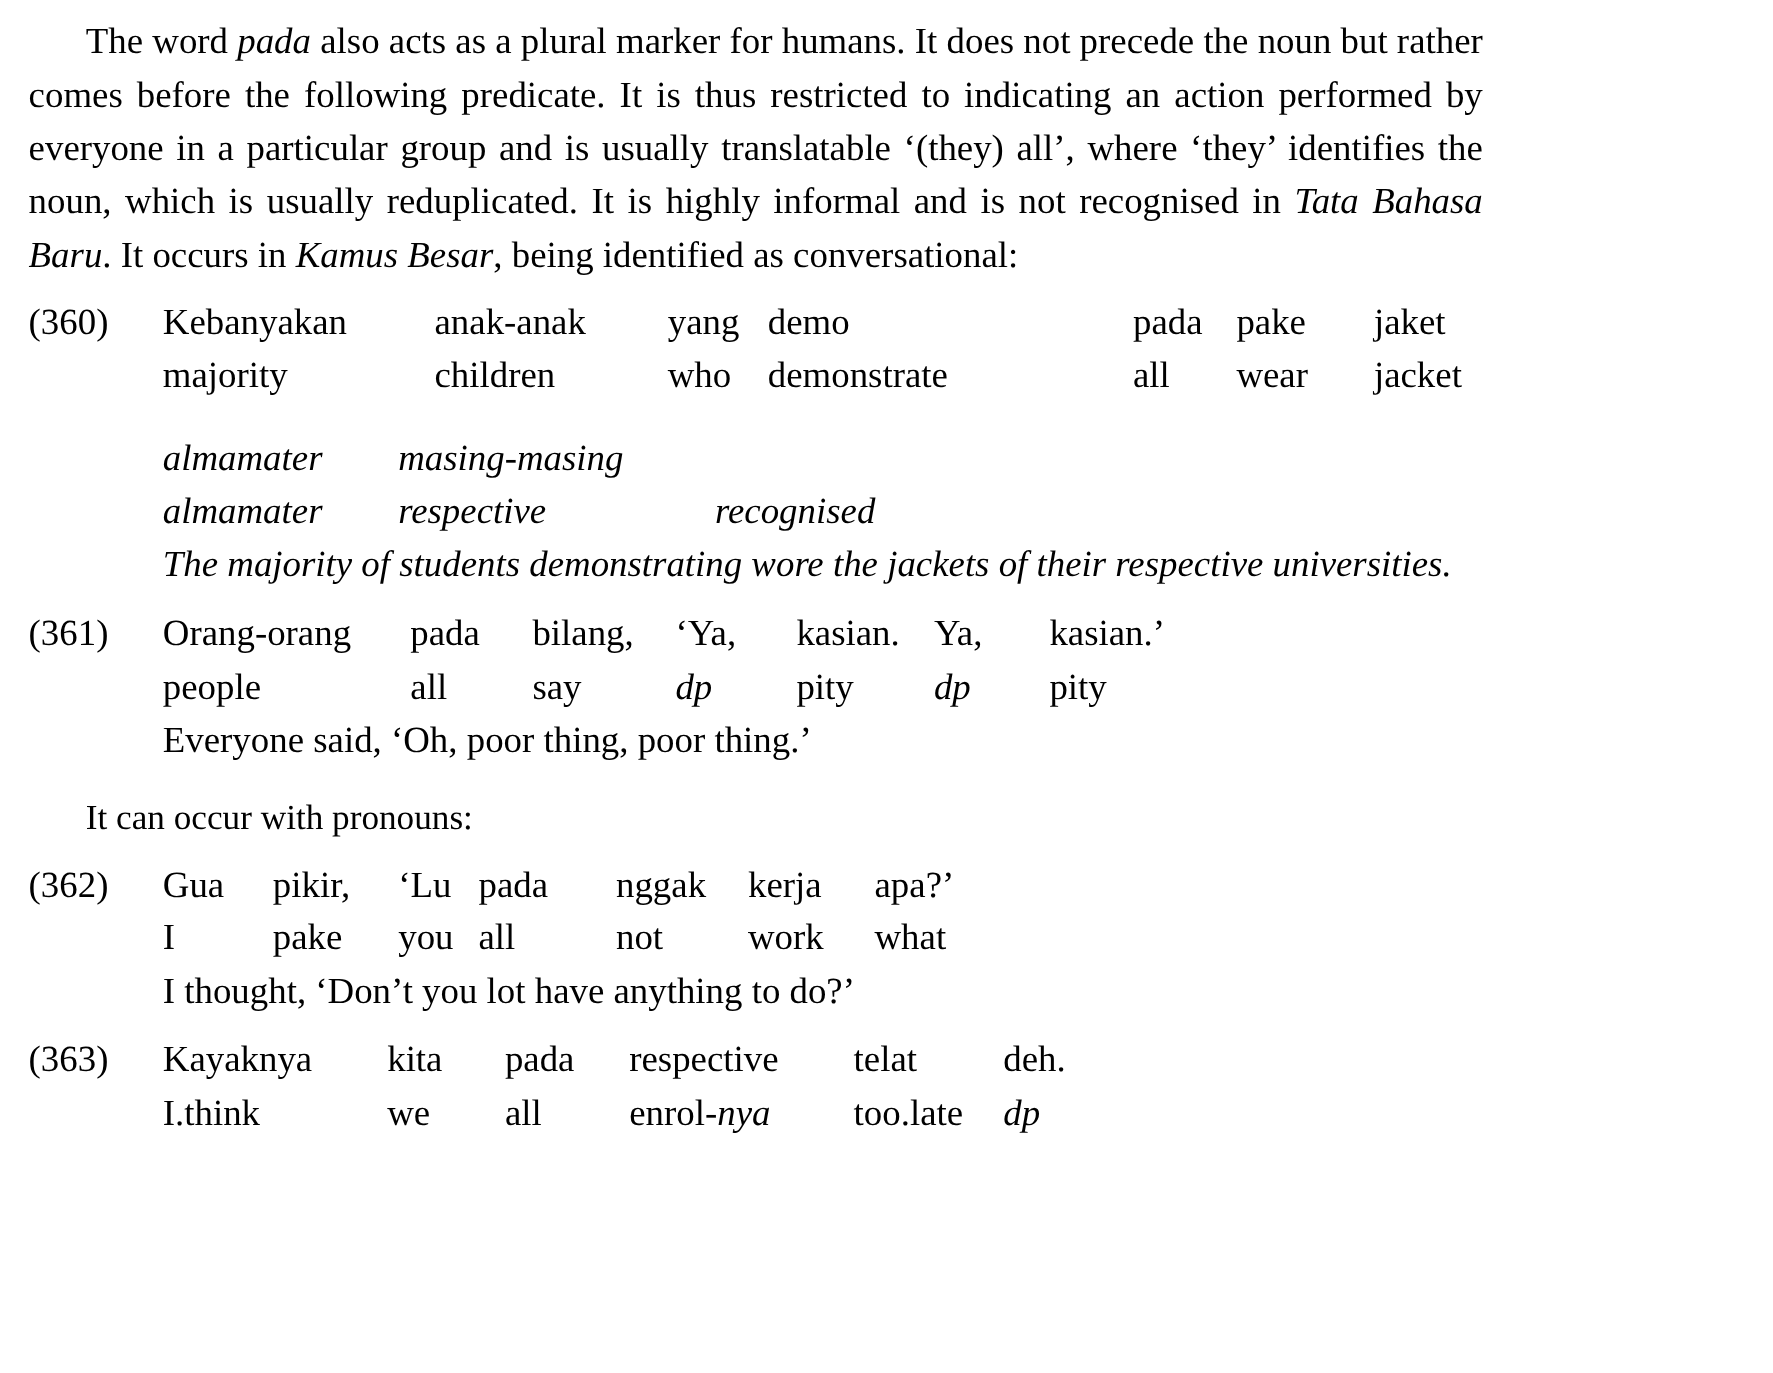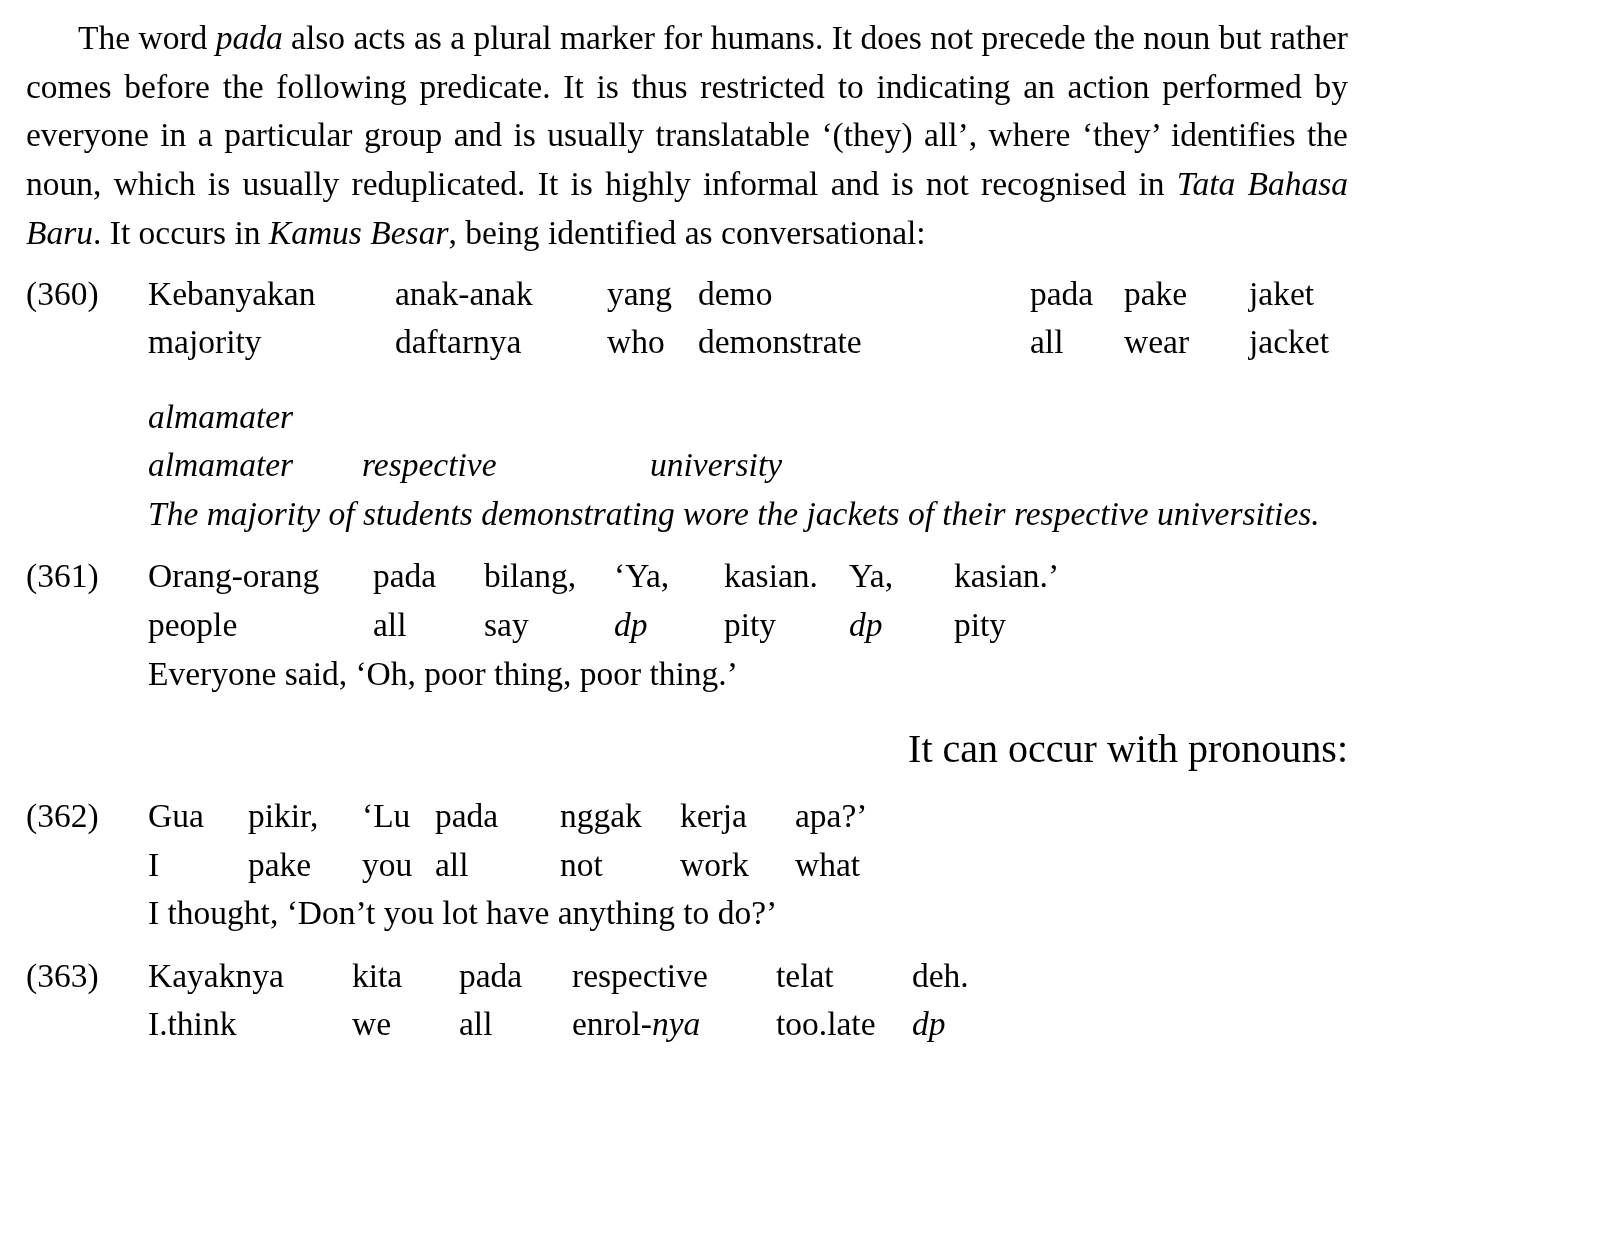--- a/index.html
+++ b/index.html
@@ -100,7 +100,7 @@
         </div>
         <div class="gloss-row">
           <div class="gloss-cell" style="width:247px">majority</div>
-          <div class="gloss-cell" style="width:212px">daftarnya</div>
+          <div class="gloss-cell" style="width:212px">children</div>
           <div class="gloss-cell" style="width:91px">who</div>
           <div class="gloss-cell" style="width:332px">demonstrate</div>
           <div class="gloss-cell" style="width:94px">all</div>

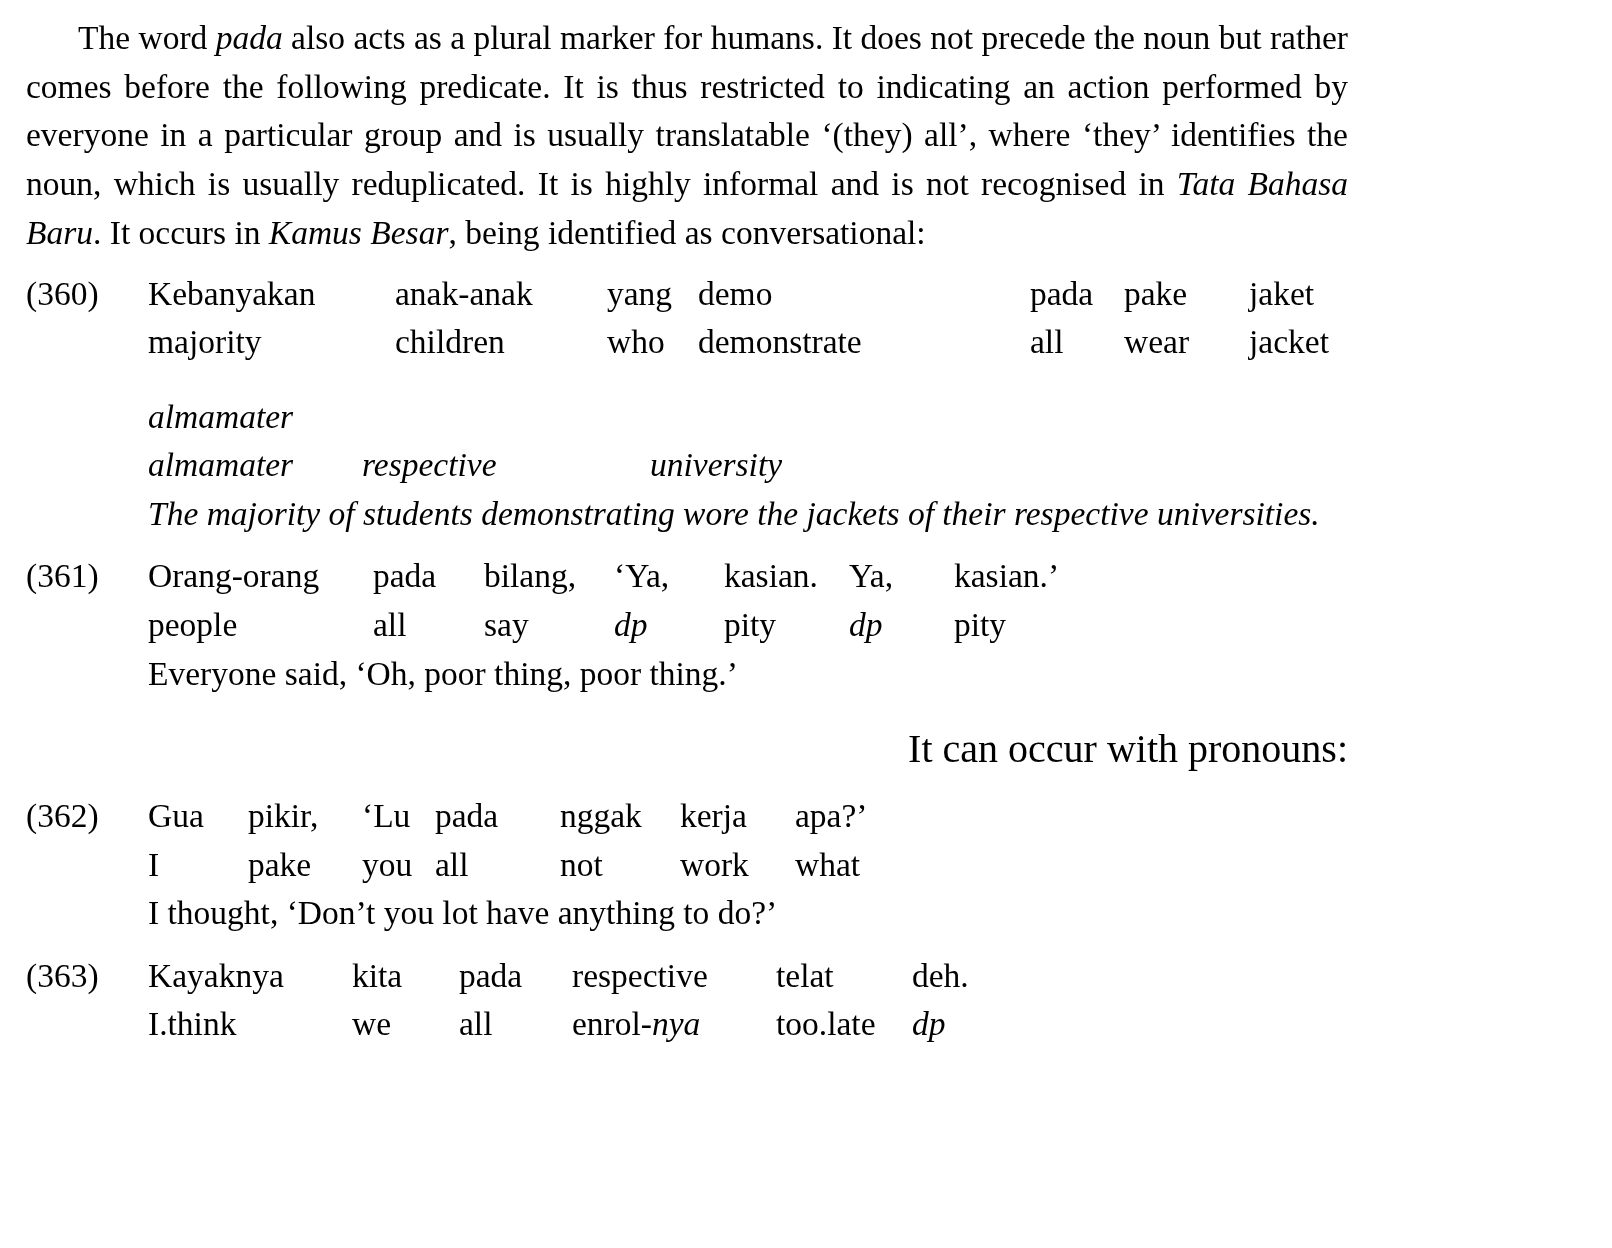--- a/index.html
+++ b/index.html
@@ -112,6 +112,7 @@
       <div class="gloss-block">
         <div class="gloss-row">
           <div class="gloss-cell" style="width:214px">almamater</div>
+          <div class="gloss-cell" style="width:288px">masing-masing</div>
         </div>
         <div class="gloss-row">
           <div class="gloss-cell" style="width:214px">almamater</div>

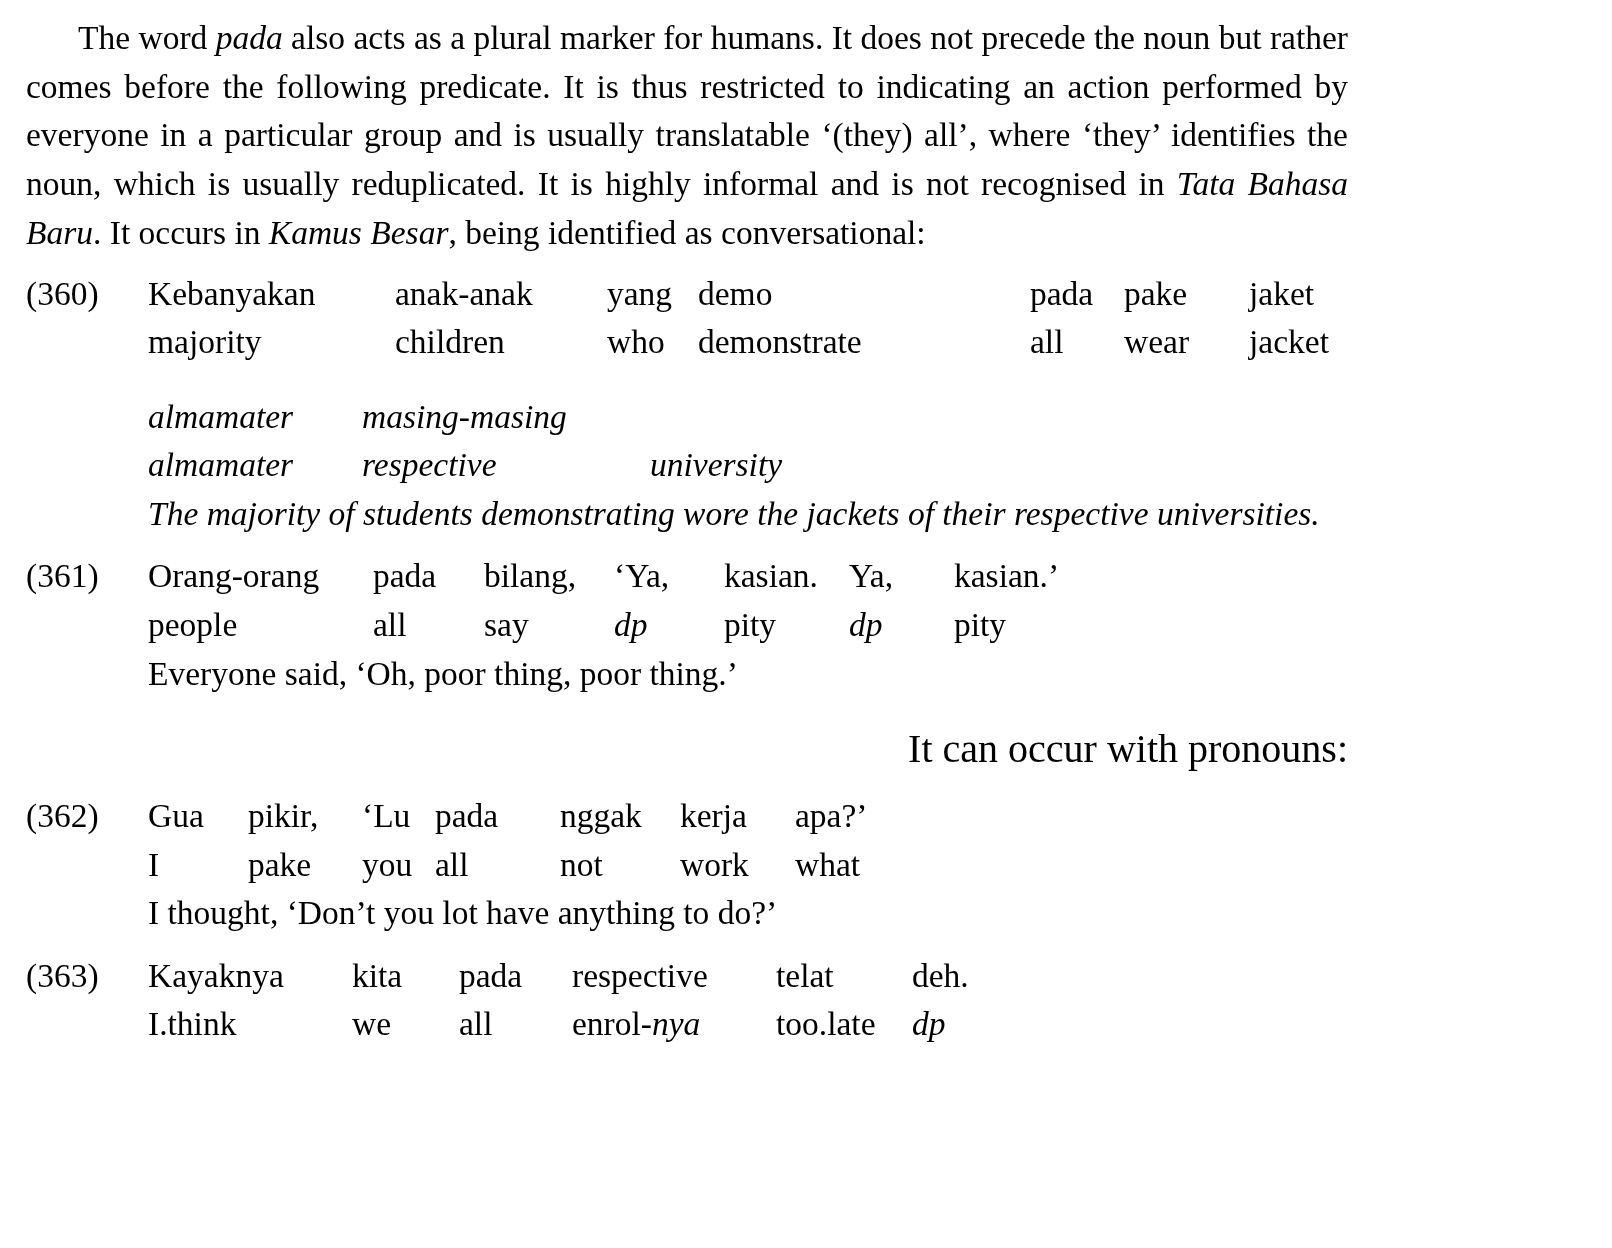--- a/index.html
+++ b/index.html
@@ -117,7 +117,7 @@
         <div class="gloss-row">
           <div class="gloss-cell" style="width:214px">almamater</div>
           <div class="gloss-cell" style="width:288px">respective</div>
-          <div class="gloss-cell" style="width:260px">university</div>
+          <div class="gloss-cell" style="width:260px">recognised</div>
         </div>
         <div class="free">The majority of students demonstrating wore the jackets of their respective universities.</div>
       </div>

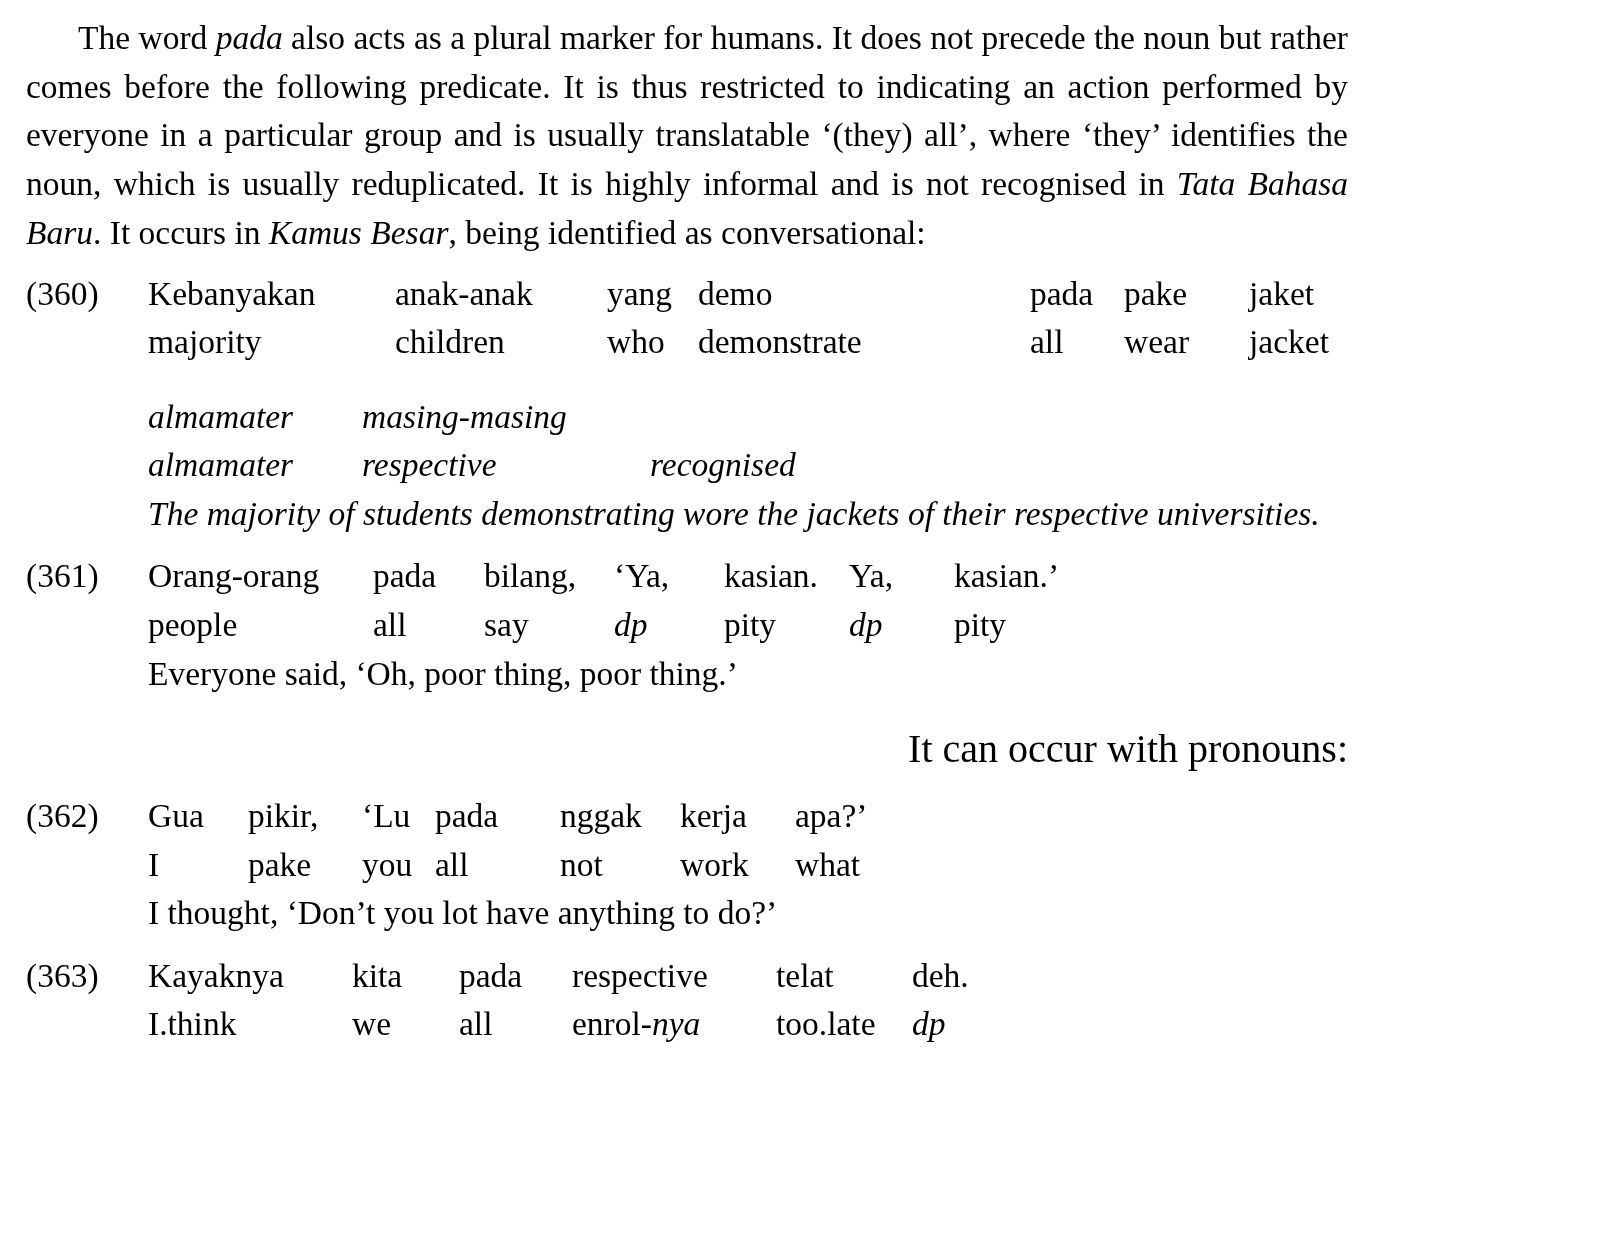--- a/index.html
+++ b/index.html
@@ -69,11 +69,10 @@
     line-height: 1.45;
   }
   .mini-para {
-    font-size: 40px;
+    font-size: 32px;
     line-height: 1.45;
     margin: 22px 0 14px 0;
     text-indent: 52px;
-    text-align: right;
   }
   .sp-sm { height: 8px; }
 </style>

